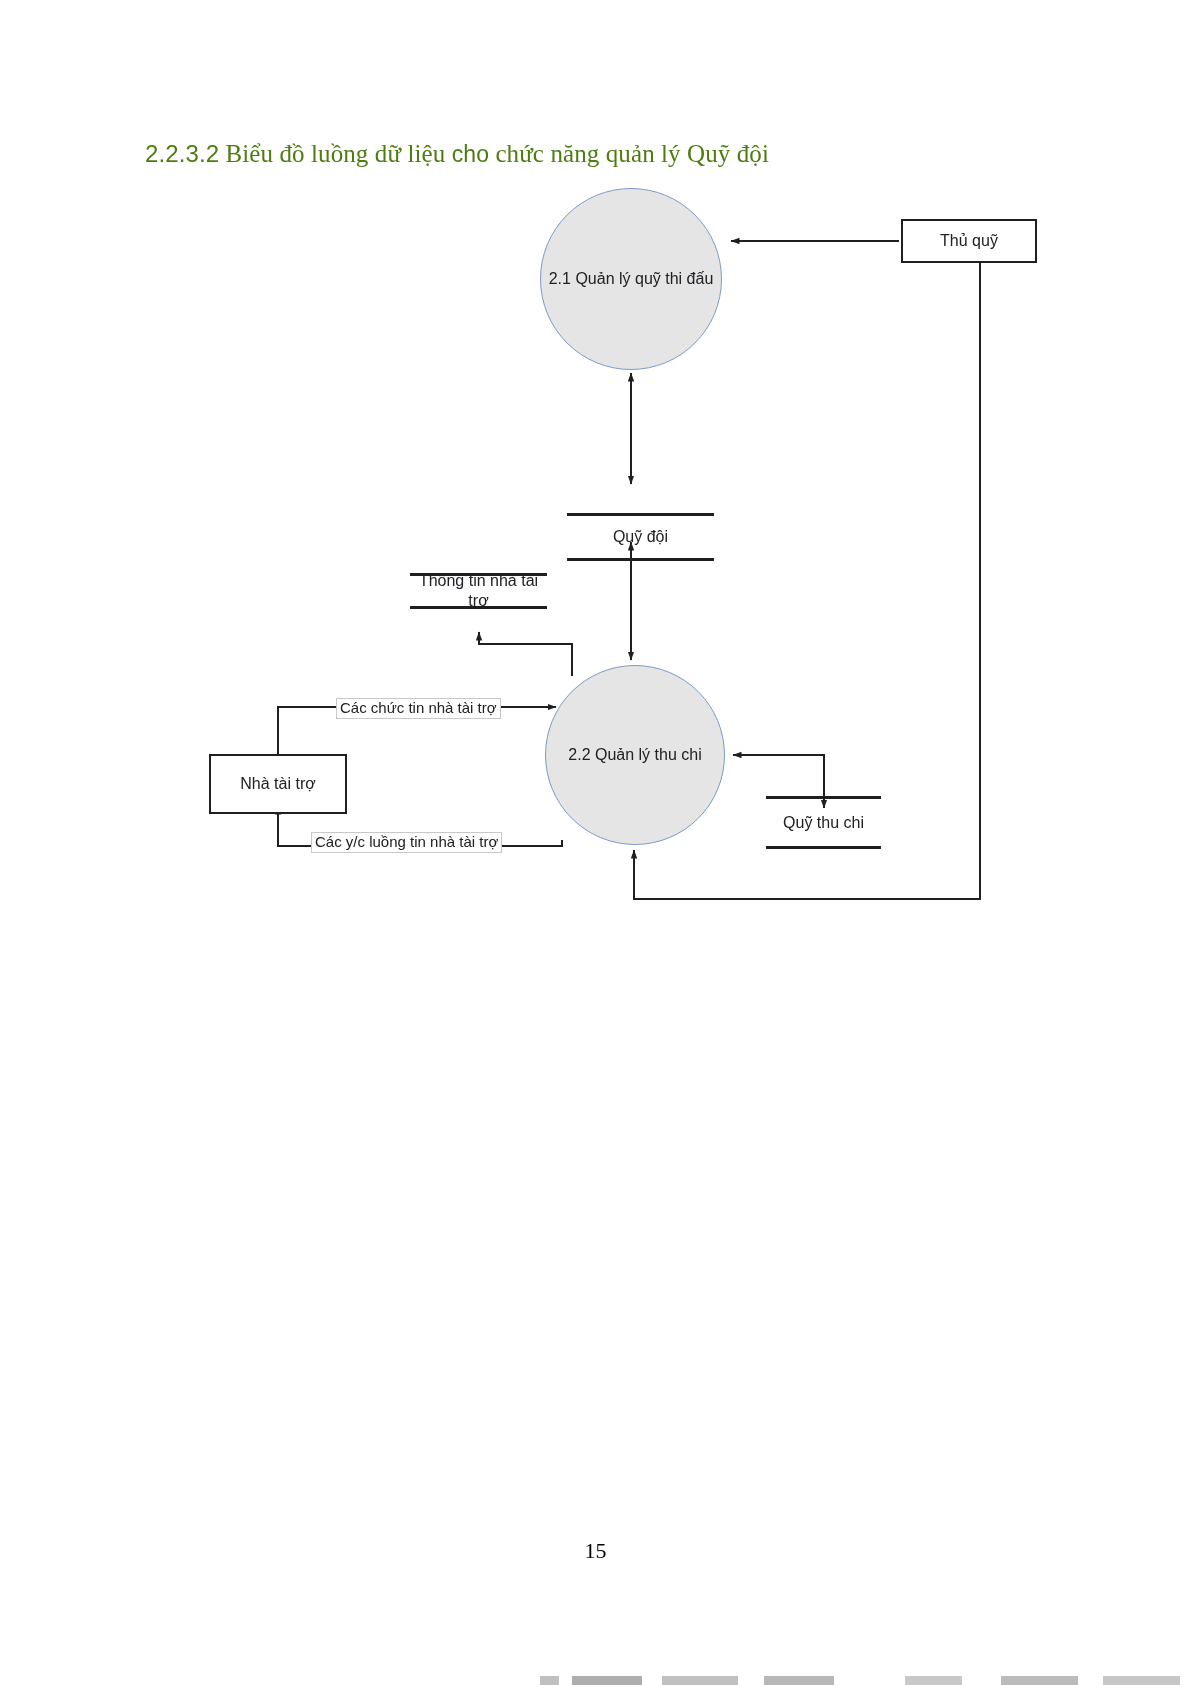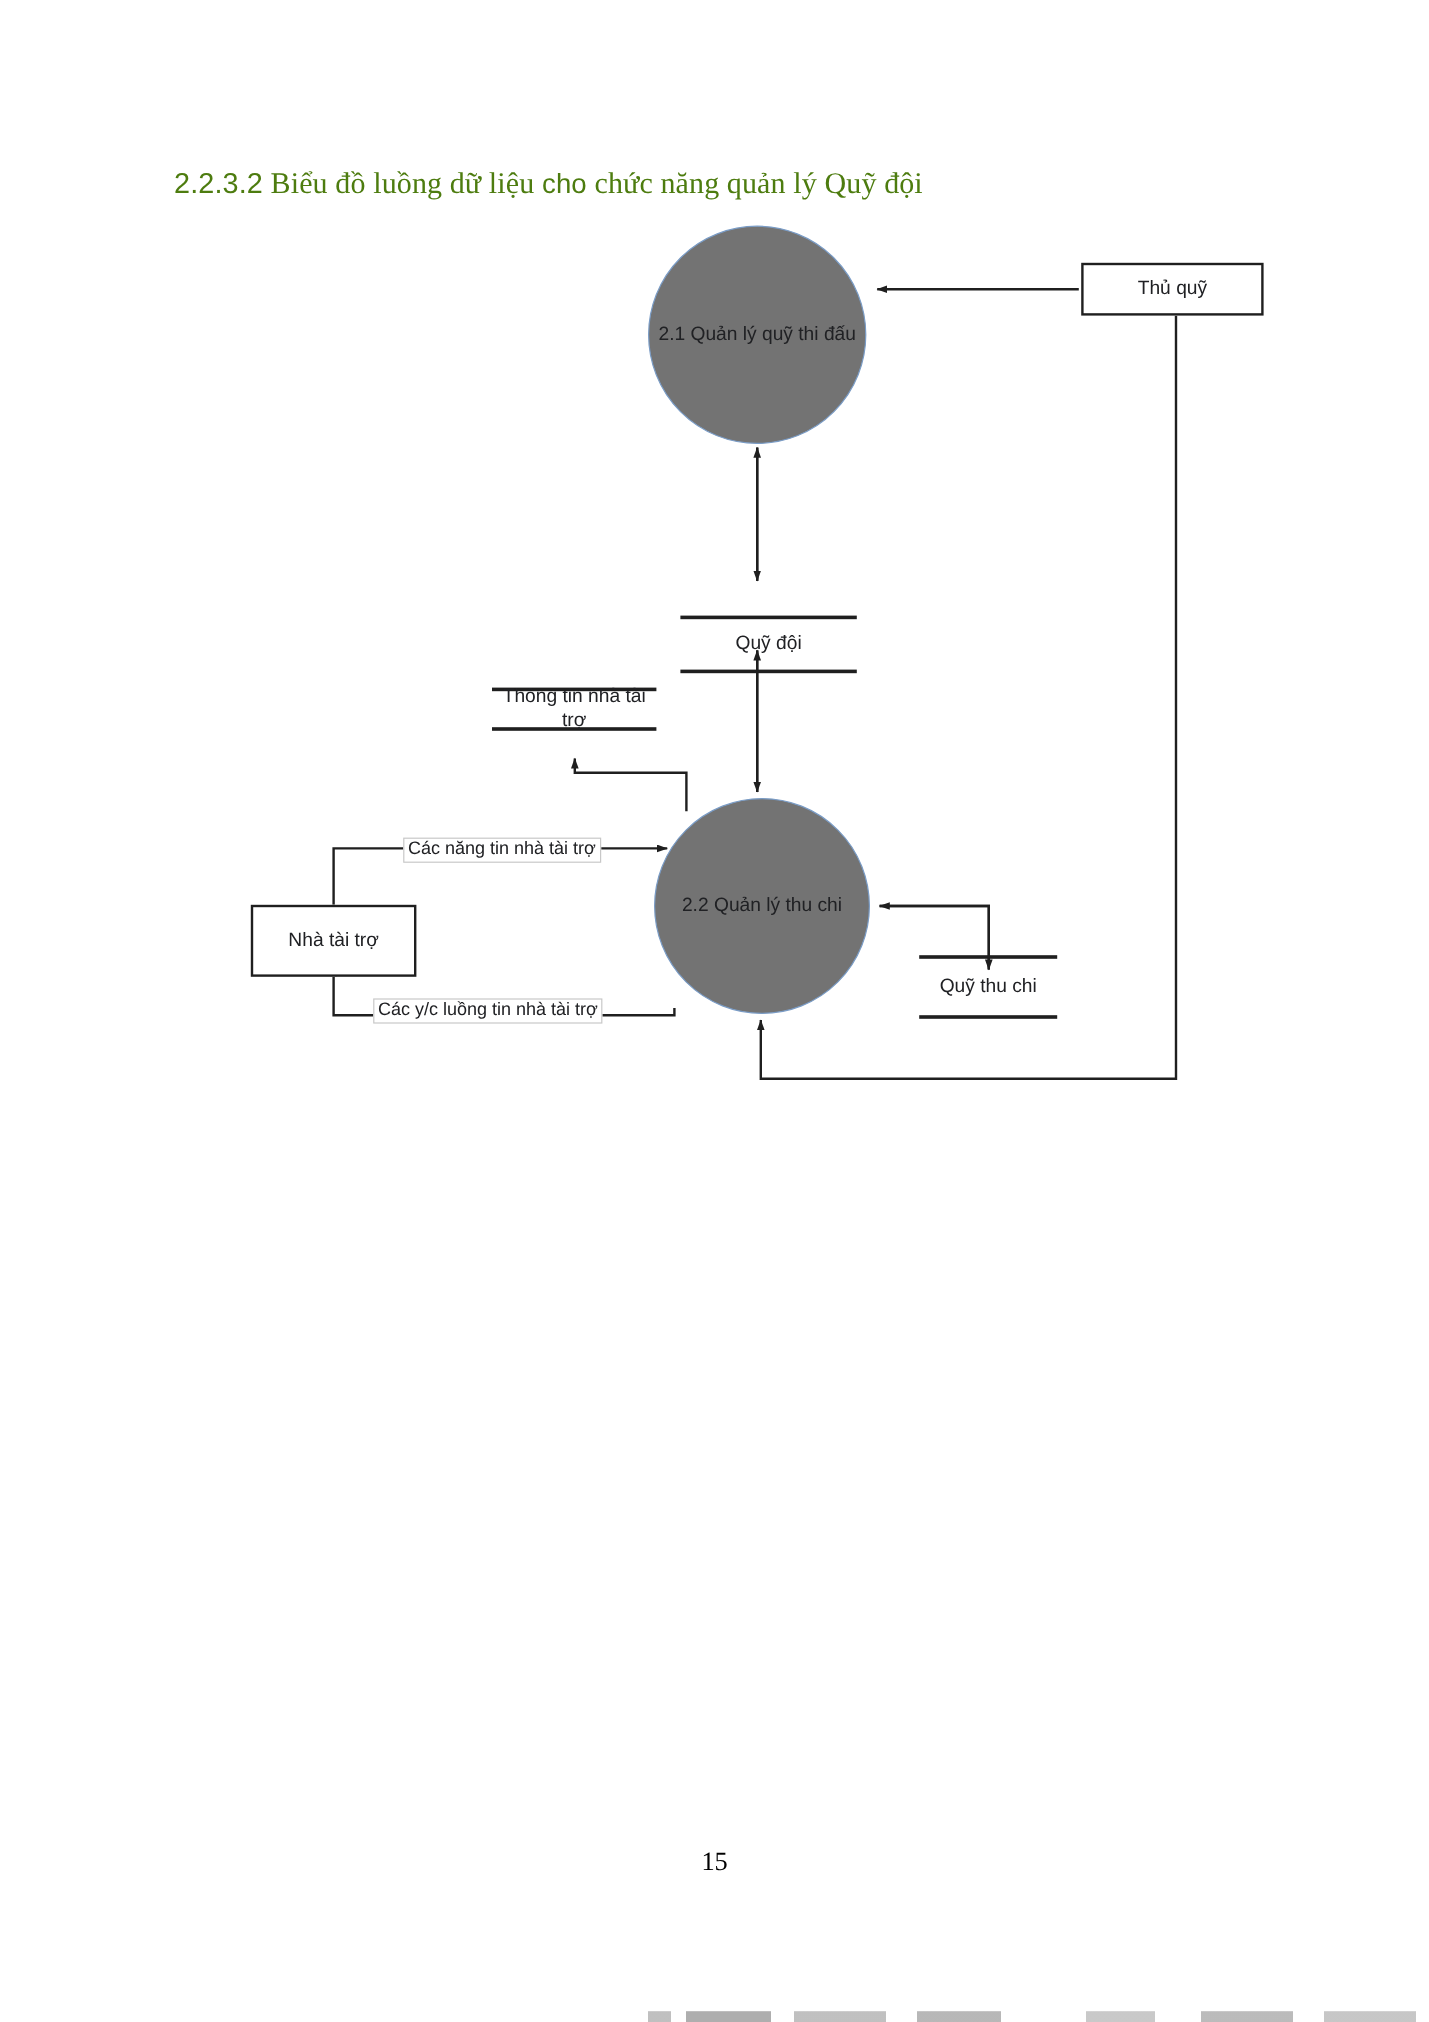--- a/index.html
+++ b/index.html
@@ -92,7 +92,7 @@
   #entity-thu-quy {
     left: 901px;
     top: 219px;
-    width: 152px;
+    width: 136px;
     height: 44px;
     text-align: right;
   }

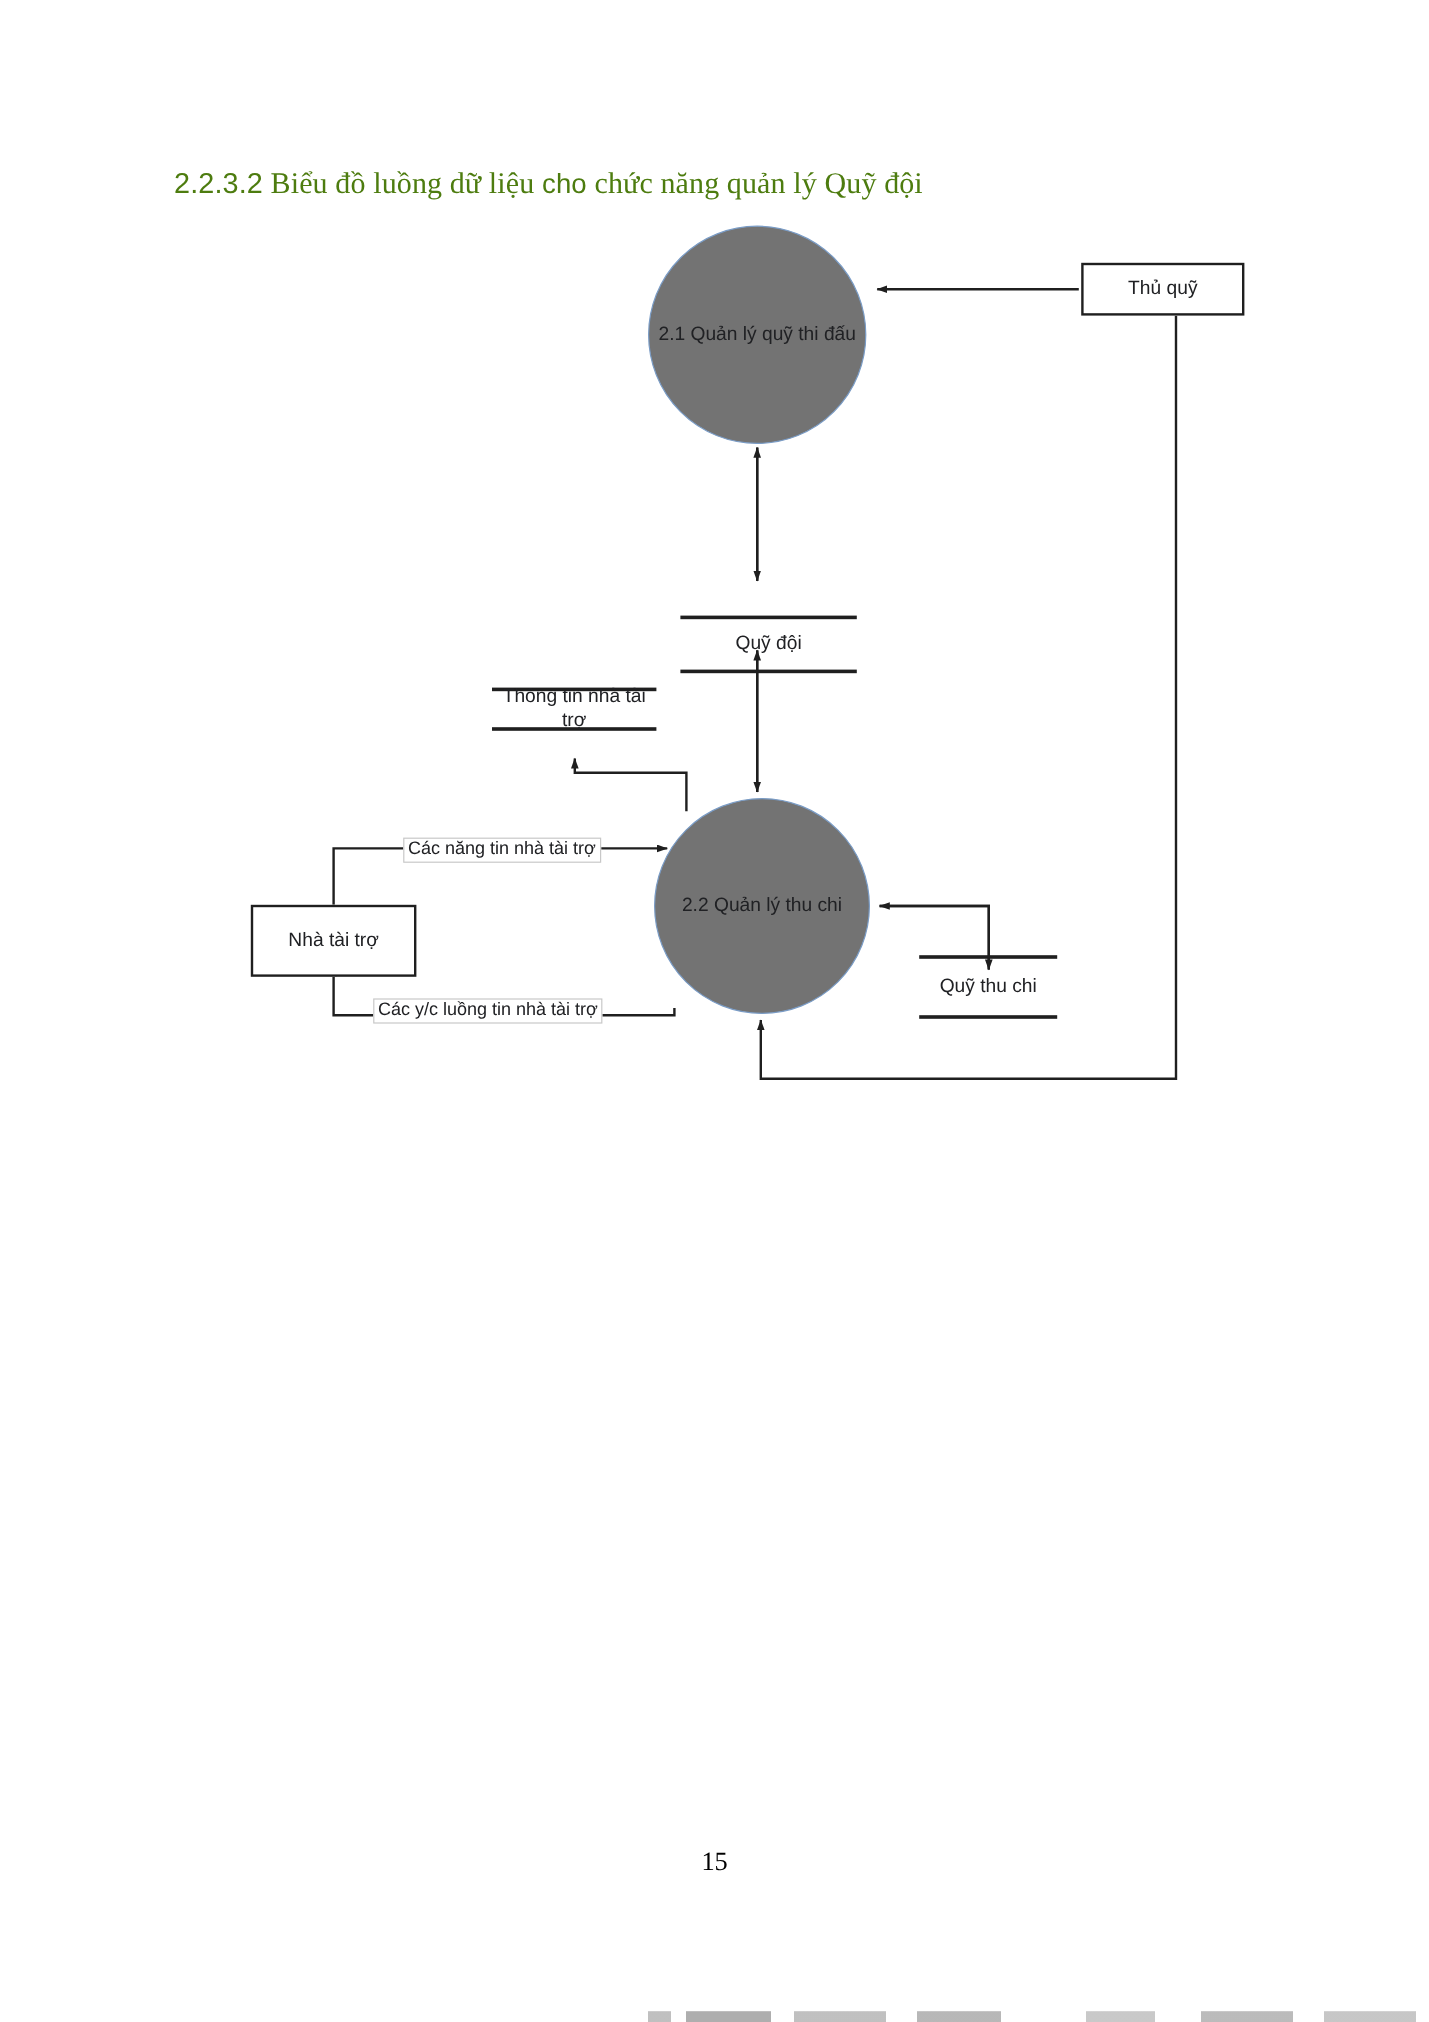--- a/index.html
+++ b/index.html
@@ -53,7 +53,7 @@
   .process-circle {
     position: absolute;
     border-radius: 50%;
-    background: #737373;
+    background: #e5e5e5;
     border: 1px solid #7a9cc6;
     box-sizing: border-box;
     display: flex;

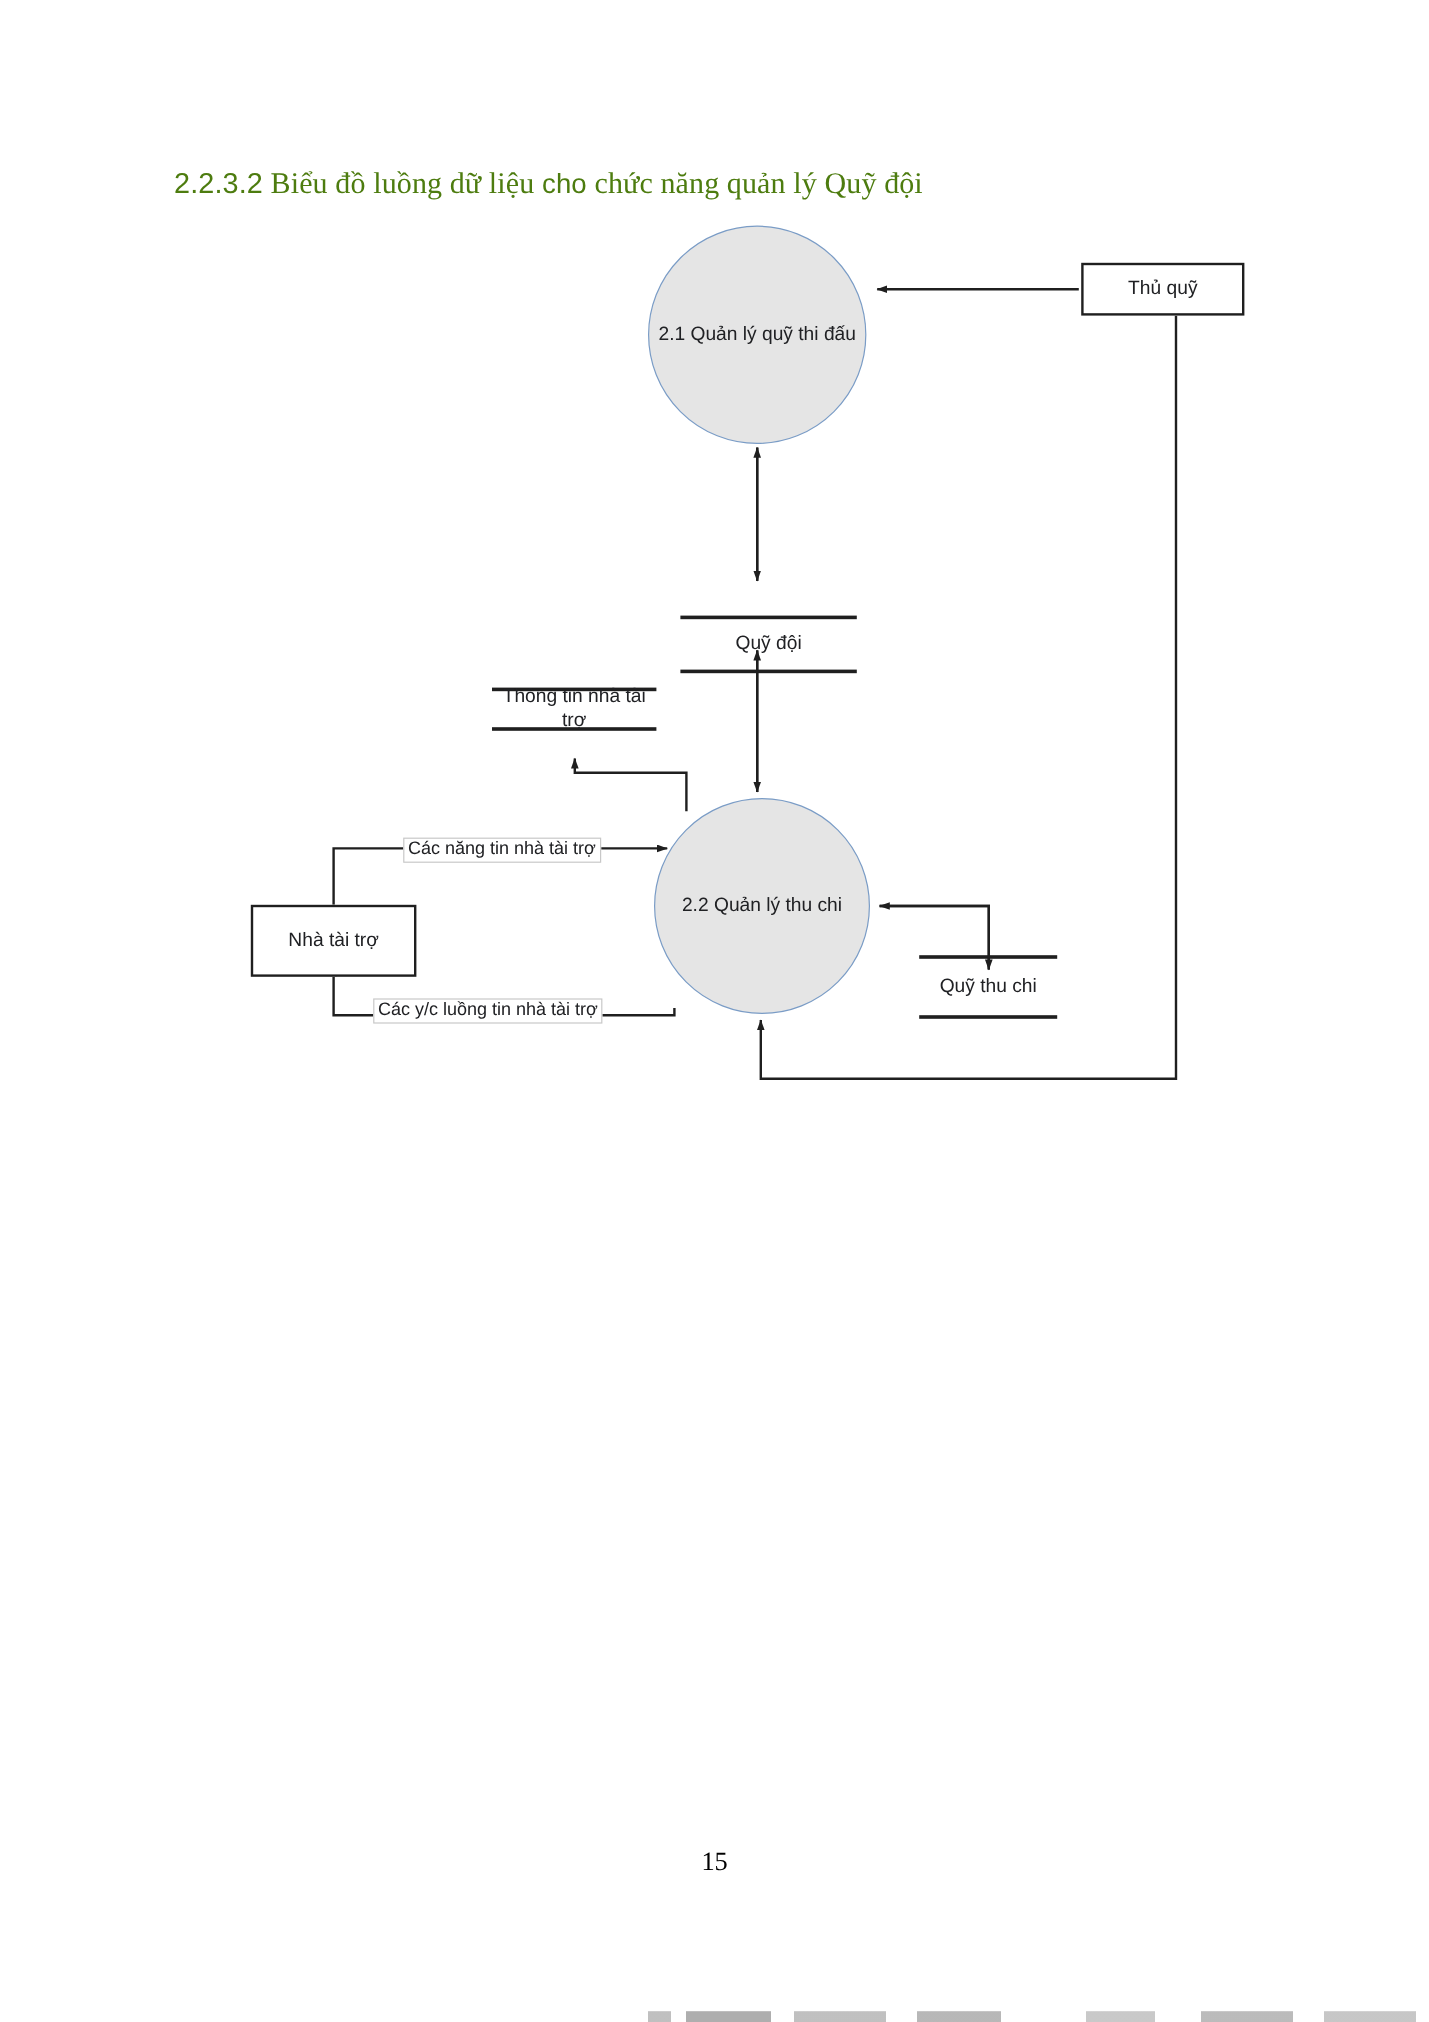--- a/index.html
+++ b/index.html
@@ -253,7 +253,7 @@
     <span>Quỹ thu chi</span>
   </div>
 
-  <div class="flow-label" id="flow-label-cac-thong-tin">Các năng tin nhà tài trợ</div>
+  <div class="flow-label" id="flow-label-cac-thong-tin">Các chức tin nhà tài trợ</div>
 
   <div class="flow-label" id="flow-label-cac-yc">Các y/c luồng tin nhà tài trợ</div>
 

